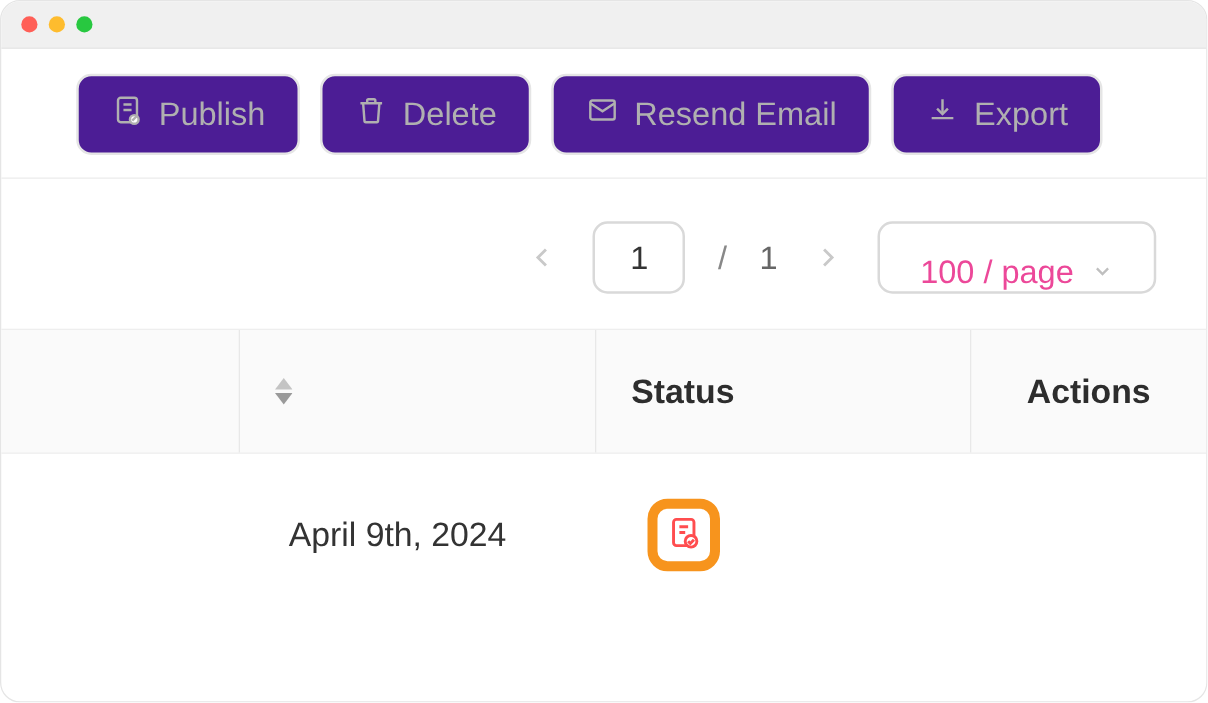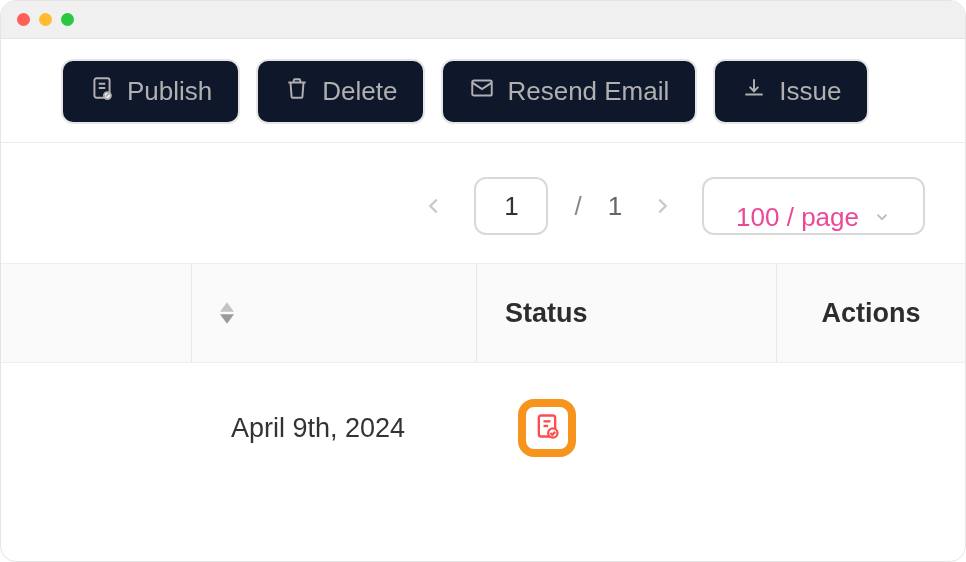--- a/index.html
+++ b/index.html
@@ -48,7 +48,7 @@
       gap: 12px;
       border: 2px solid #e5e5e5;
       border-radius: 12px;
-      background: #0f172a;
+      background: #4c1d95;
       color: #b0b0b0;
       font-size: 26px;
       padding: 14px 26px;

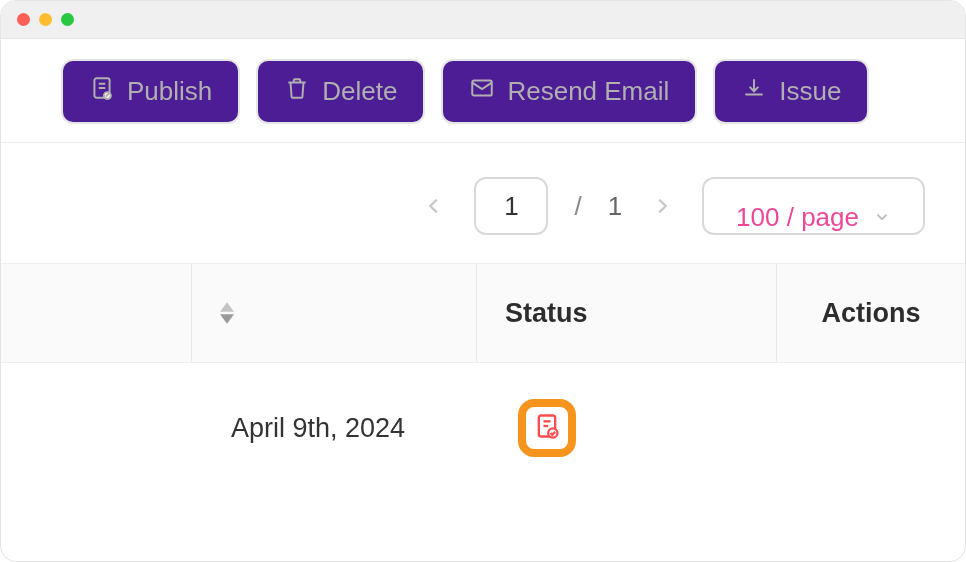--- a/index.html
+++ b/index.html
@@ -186,7 +186,7 @@
           <path d="M4 18h16"></path>
         </svg>
       </span>
-      <span>Issue</span>
+      <span>Export</span>
     </button>
   </div>
 

